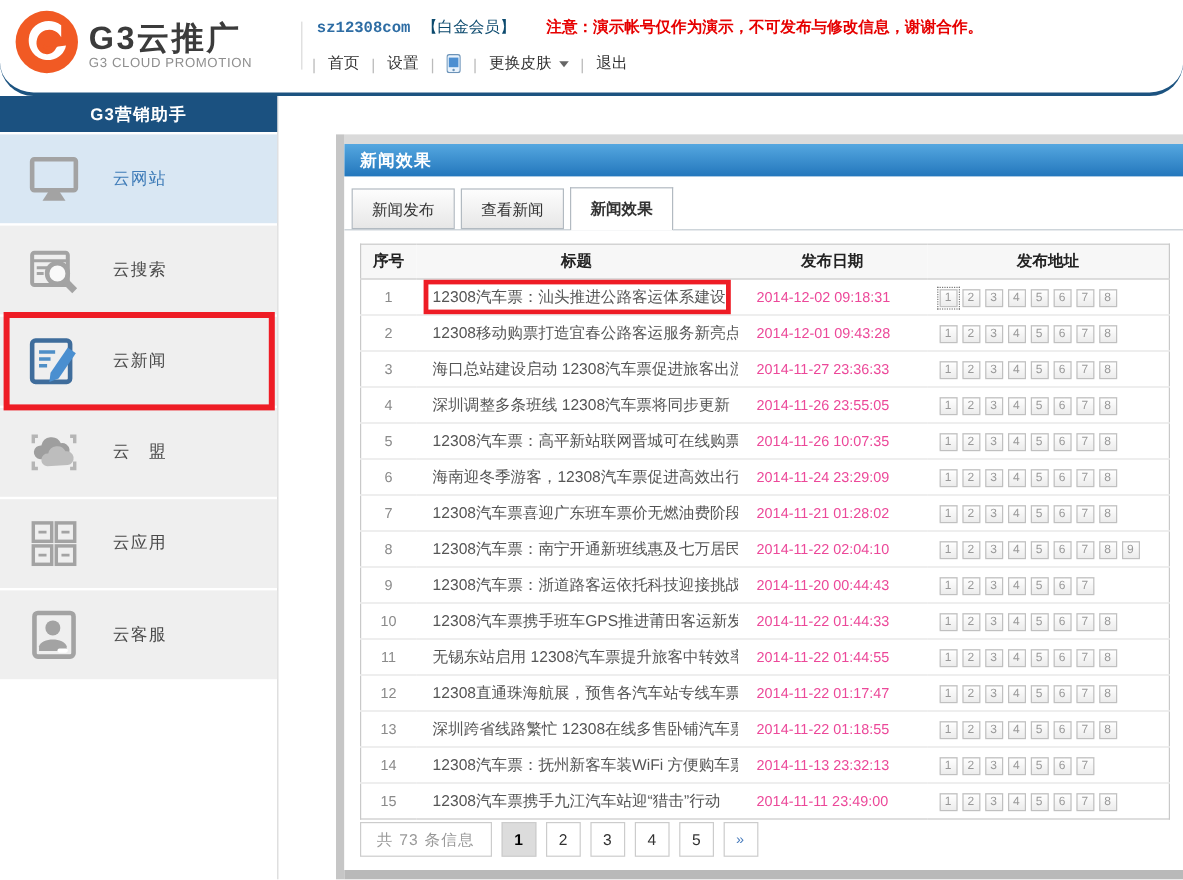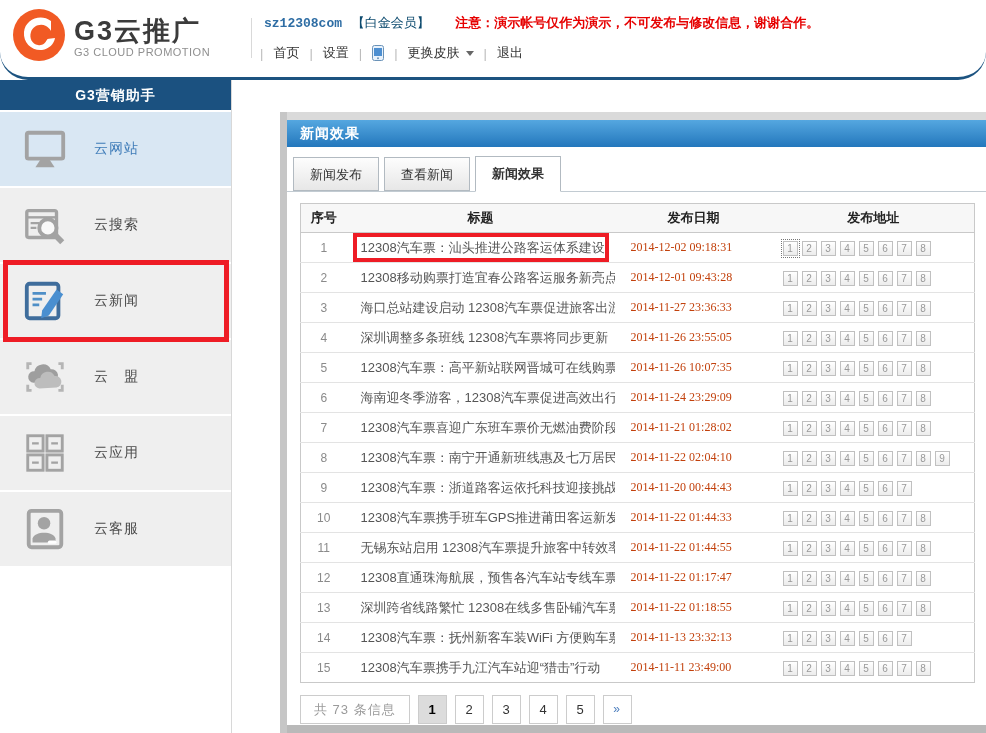--- a/index.html
+++ b/index.html
@@ -52,7 +52,7 @@
   .news-table tr:last-child td { border-bottom:none; }
   td.c-no { text-align:center; color:#8a8a8a; font-size:12px; }
   td.c-title { color:#555; padding-left:14px; position:relative; white-space:nowrap; overflow:hidden; }
-  td.c-date { color:#c2410c; font-family:Liberation Serif, serif; font-size:12px; padding-left:16px; }
+  td.c-date { color:#ec4899; font-family:Liberation Sans, sans-serif; font-size:12px; padding-left:16px; }
   td.c-links { padding-left:10px; white-space:nowrap; }
   .pg-link { display:inline-block; width:15px; height:15px; line-height:14px; text-align:center; border:1px solid #c0c0c0; background:linear-gradient(#fff,#ececec); color:#999; font-size:10px; margin-right:4px; cursor:pointer; }
   .pg-link.focused { outline:1px dotted #777; outline-offset:1px; }

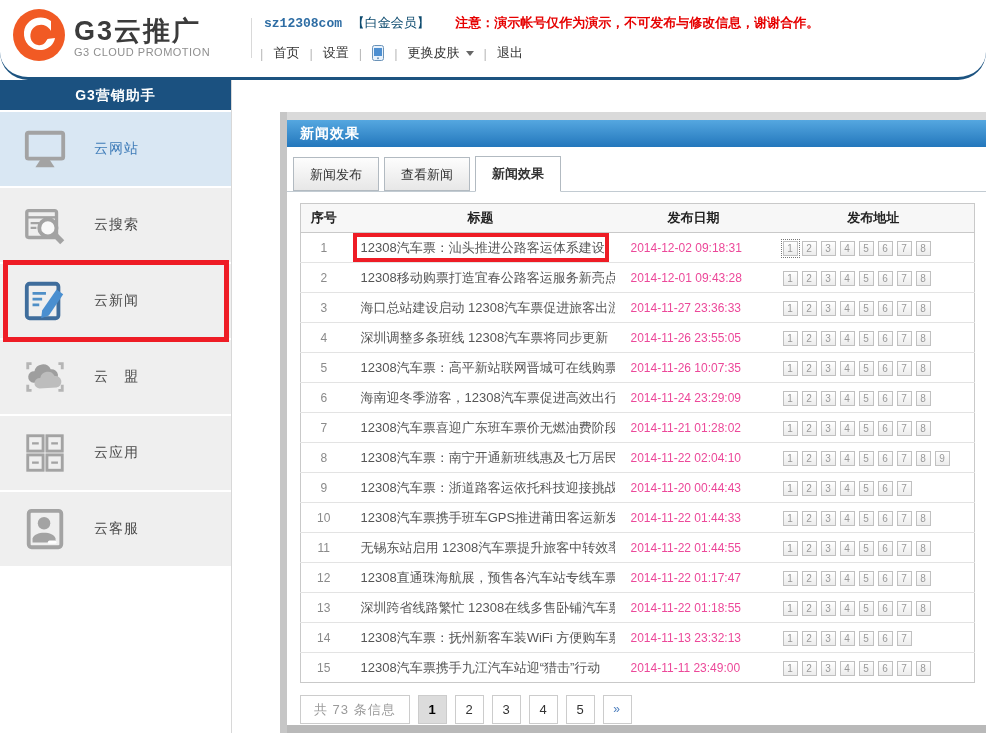--- a/index.html
+++ b/index.html
@@ -59,7 +59,7 @@
   .title-red-box { position:absolute; left:6px; top:0px; width:256px; height:29px; border:4px solid #ee1c25; pointer-events:none; }
 
   
-  .pager { margin:12px 0 0 13px; display:flex; align-items:center; font-size:13px; }
+  .pager { margin:2px 0 0 13px; display:flex; align-items:center; font-size:13px; }
   .pager-total { border:1px solid #ccc; height:29px; line-height:27px; padding:0 13px; color:#9a9a9a; letter-spacing:1px; }
   .pager-btn { min-width:29px; height:29px; line-height:27px; text-align:center; border:1px solid #ccc; margin-left:8px; color:#333; background:#fff; cursor:pointer; padding:0 8px; }
   .pager-btn.current { background:#dcdcdc; font-weight:bold; color:#000; }

